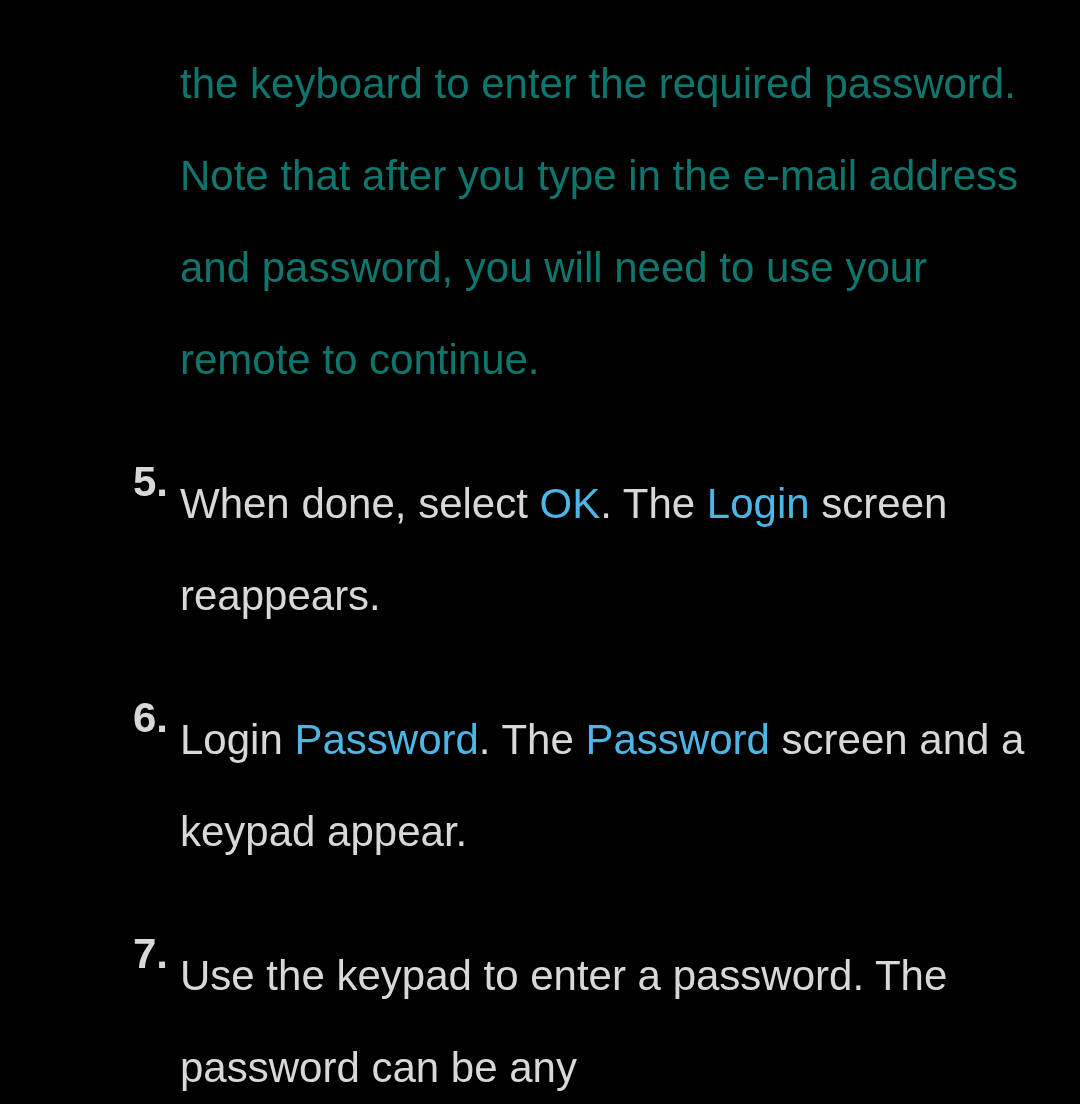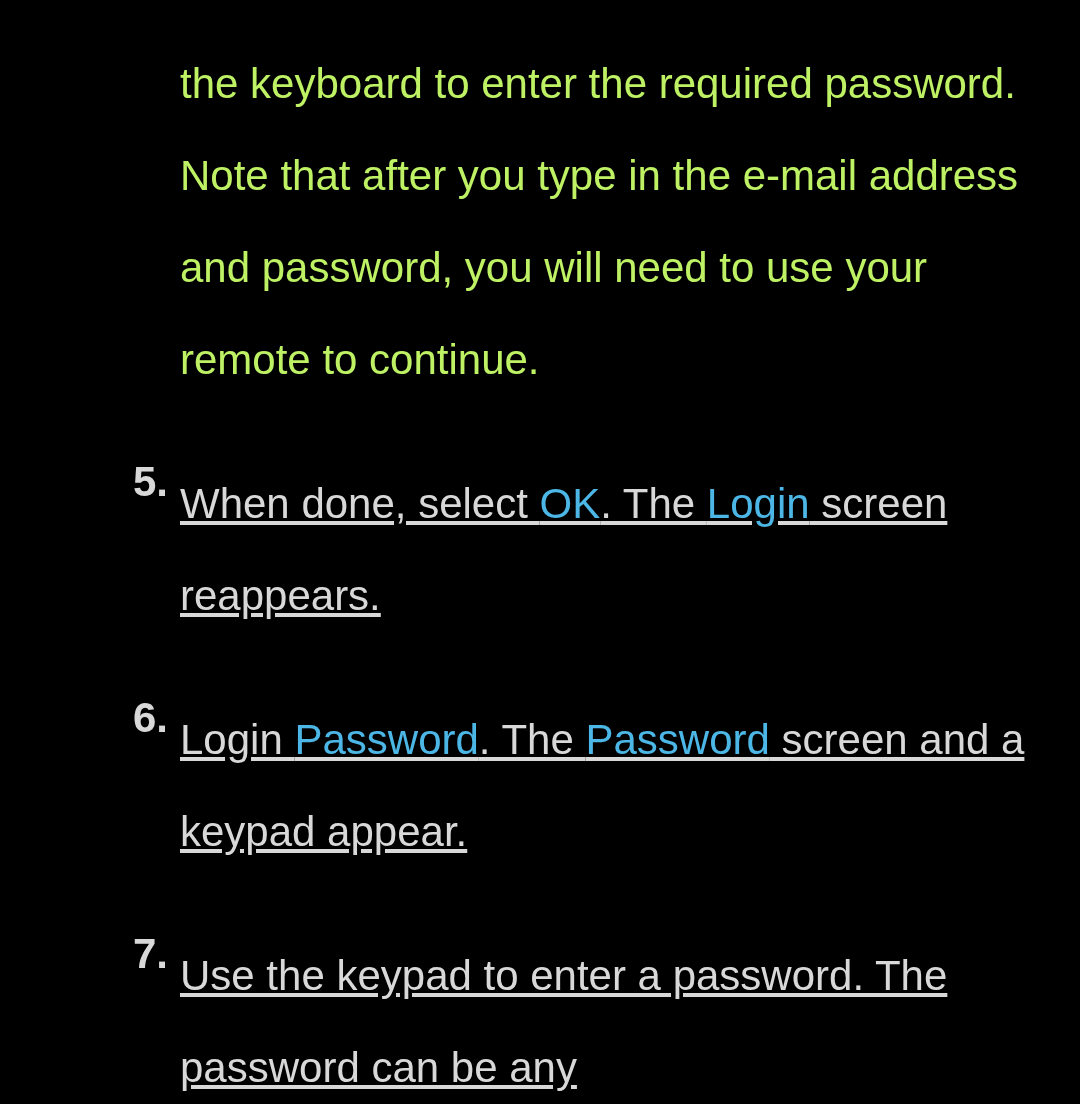--- a/index.html
+++ b/index.html
@@ -44,7 +44,7 @@
       padding-left: 62px;
       font-size: 42px;
       line-height: 92px;
-      color: #bef264;
+      color: #0f766e;
       margin-bottom: 52px;
     }
     .highlight {

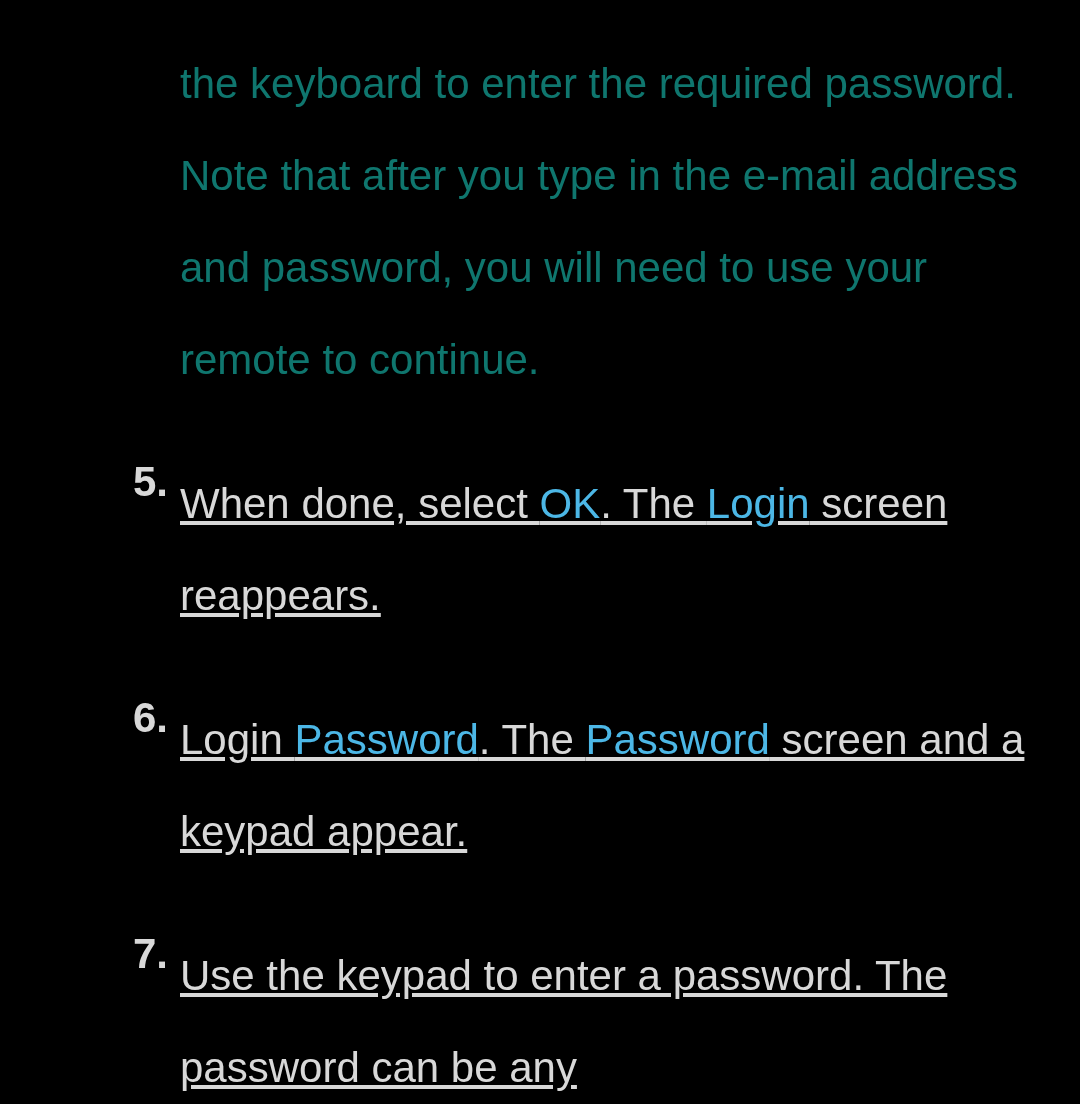--- a/index.html
+++ b/index.html
@@ -38,7 +38,6 @@
       font-size: 42px;
       line-height: 92px;
       color: #d8d8d8;
-      text-decoration: underline;
     }
     .continuation {
       padding-left: 62px;

